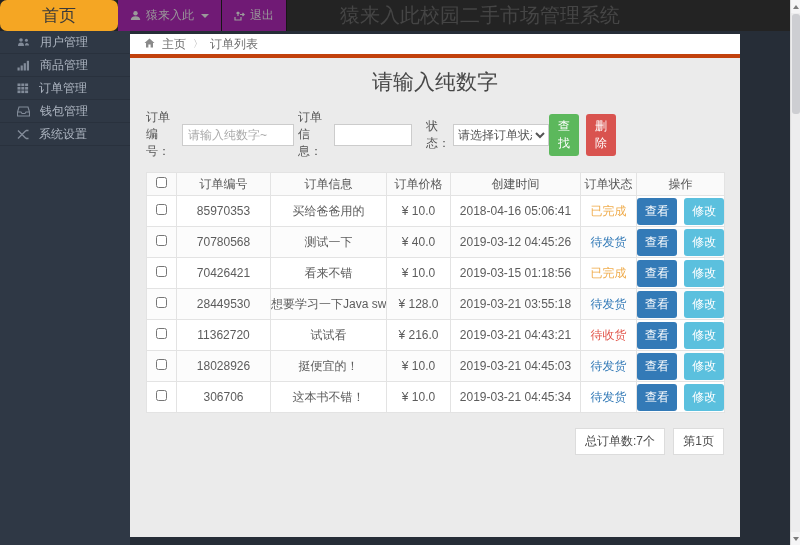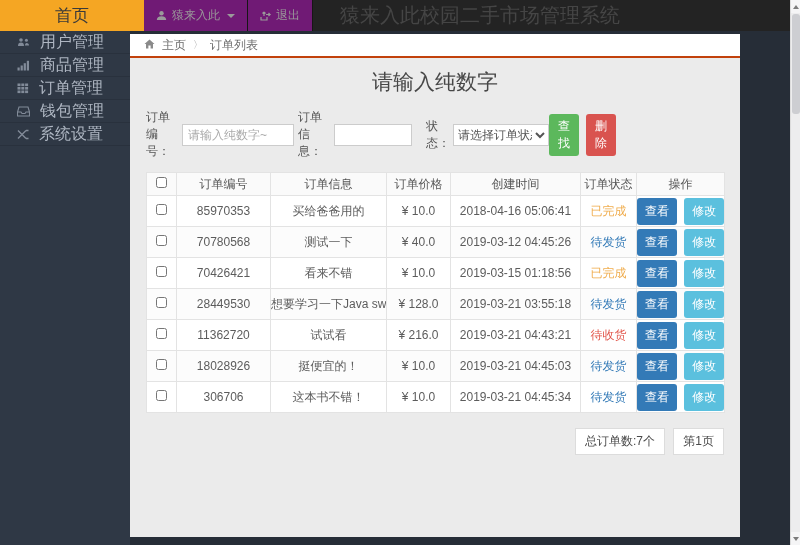--- a/index.html
+++ b/index.html
@@ -13,7 +13,7 @@
 
   
   .navbar { position:absolute; top:0; left:0; width:790px; height:31px; background:#232323; display:flex; align-items:stretch; }
-  .brand { width:144px; background:#f5a623; color:#3a3a3a; font-size:17px; display:flex; align-items:center; justify-content:center; cursor:pointer; }
+  .brand { width:118px; background:#f5a623; color:#3a3a3a; font-size:17px; display:flex; align-items:center; justify-content:center; cursor:pointer;border-radius:7px; }
   .nav-item { display:flex; align-items:center; gap:5px; padding:0 12px; font-size:12px; color:#9a9a9a; background:#701a75; border-right:1px solid #161616; cursor:pointer; }
   .nav-item svg { display:block; }
   .caret { width:0; height:0; border-left:4px solid transparent; border-right:4px solid transparent; border-top:4px solid #9a9a9a; margin-left:2px; }

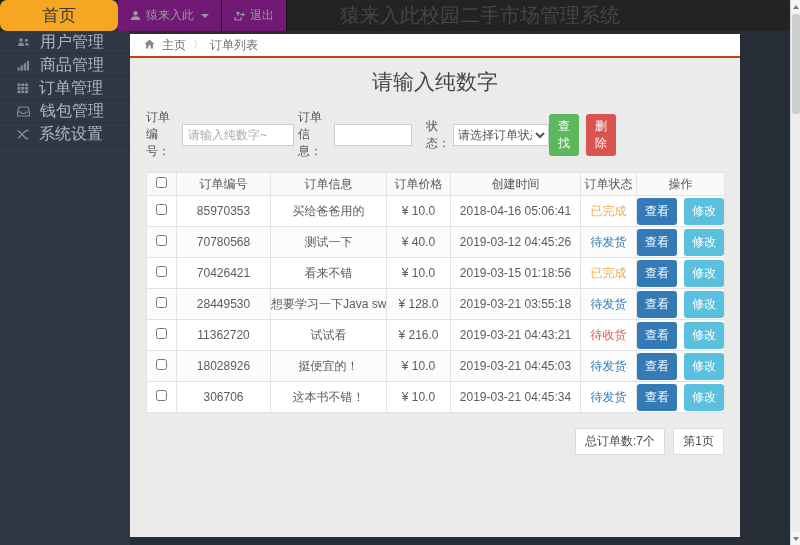--- a/index.html
+++ b/index.html
@@ -21,7 +21,7 @@
 
   
   .sidebar { position:absolute; top:31px; left:0; width:130px; bottom:0; background:#2f3845; }
-  .side-item { display:flex; align-items:center; gap:10px; height:23px; padding-left:17px; font-size:16px; color:#aeb6c2; border-bottom:1px solid #29313d; cursor:pointer; }
+  .side-item { display:flex; align-items:center; gap:10px; height:23px; padding-left:17px; font-size:12px; color:#aeb6c2; border-bottom:1px solid #29313d; cursor:pointer; }
   .side-item svg { display:block; flex:none; }
 
   

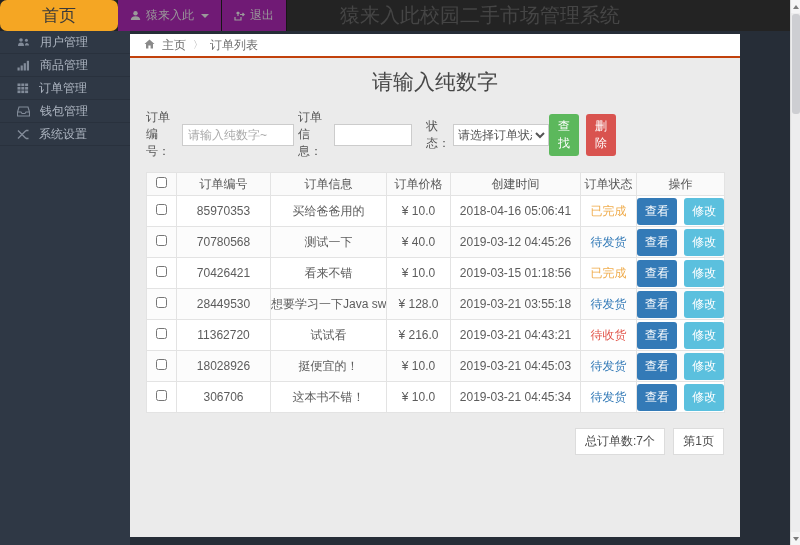--- a/index.html
+++ b/index.html
@@ -26,7 +26,7 @@
 
   
   .main { position:absolute; left:130px; top:34px; width:610px; bottom:8px; background:#ebebeb; overflow:hidden; }
-  .breadcrumb { height:24px; background:#ffffff; border-bottom:2px solid #c2410c; display:flex; align-items:center; gap:7px; padding-left:14px; font-size:12px; color:#6d6d6d; }
+  .breadcrumb { height:24px; background:#ffffff; border-bottom:4px solid #c2410c; display:flex; align-items:center; gap:7px; padding-left:14px; font-size:12px; color:#6d6d6d; }
   .crumb-sep { color:#9a9a9a; font-size:10px; }
   .crumb-link { cursor:pointer; }
 

